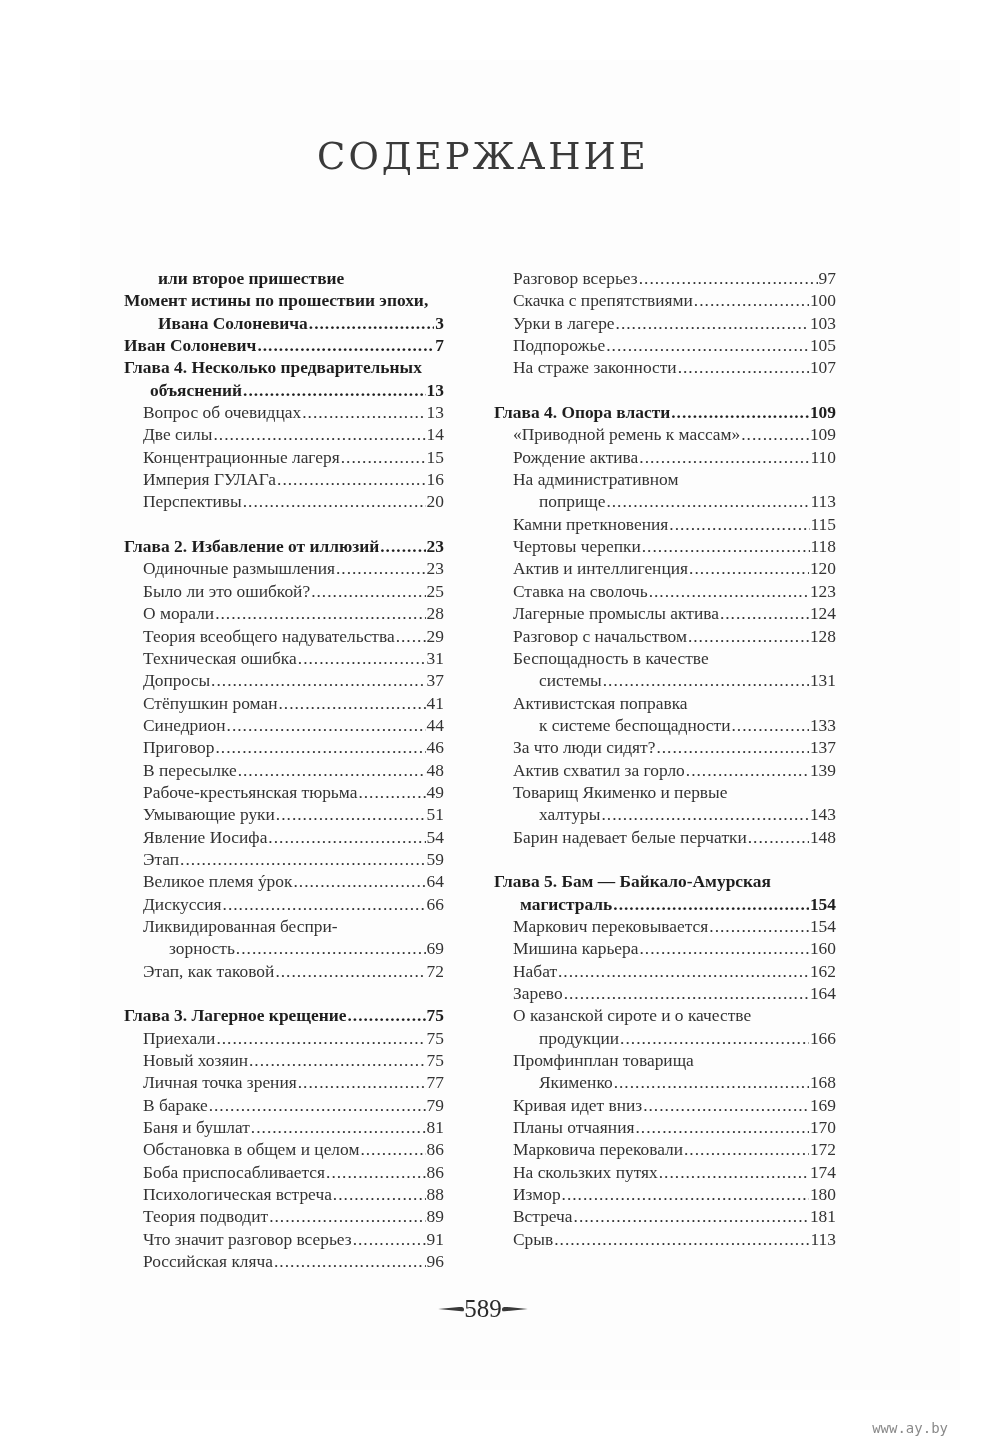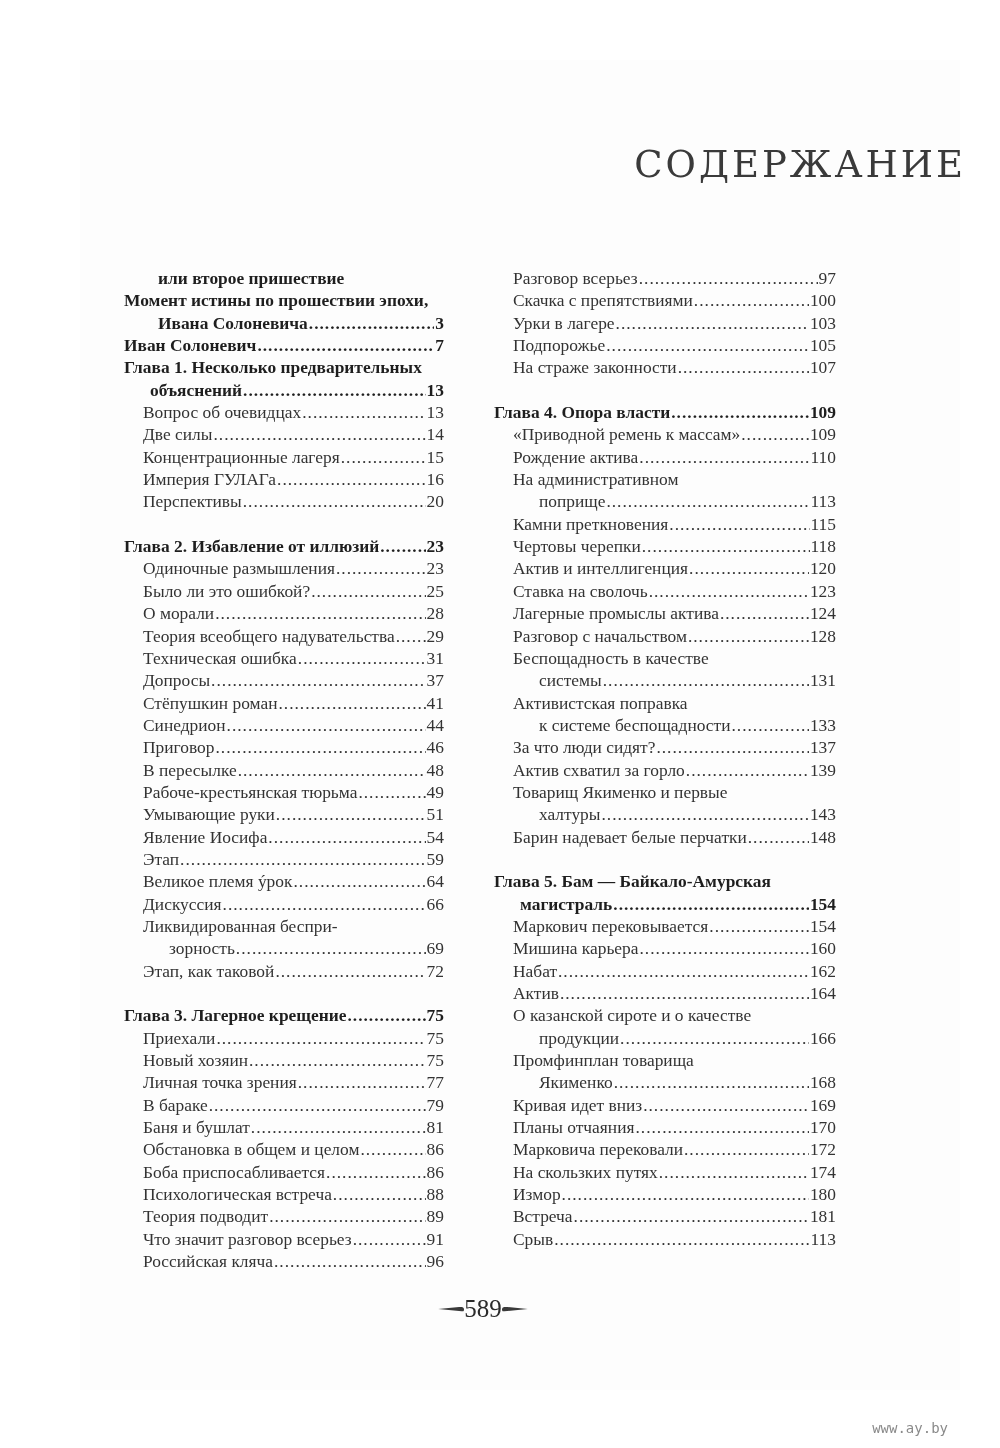--- a/index.html
+++ b/index.html
@@ -19,8 +19,8 @@
     }
     .title {
       position: absolute;
-      left: 0; width: 966px; top: 118px;
-      text-align: right;
+      left: 0; width: 966px; top: 110px;
+      text-align: center;
       font-family: "DejaVu Serif", "Liberation Serif", serif;
       font-size: 37px;
       letter-spacing: 3px;

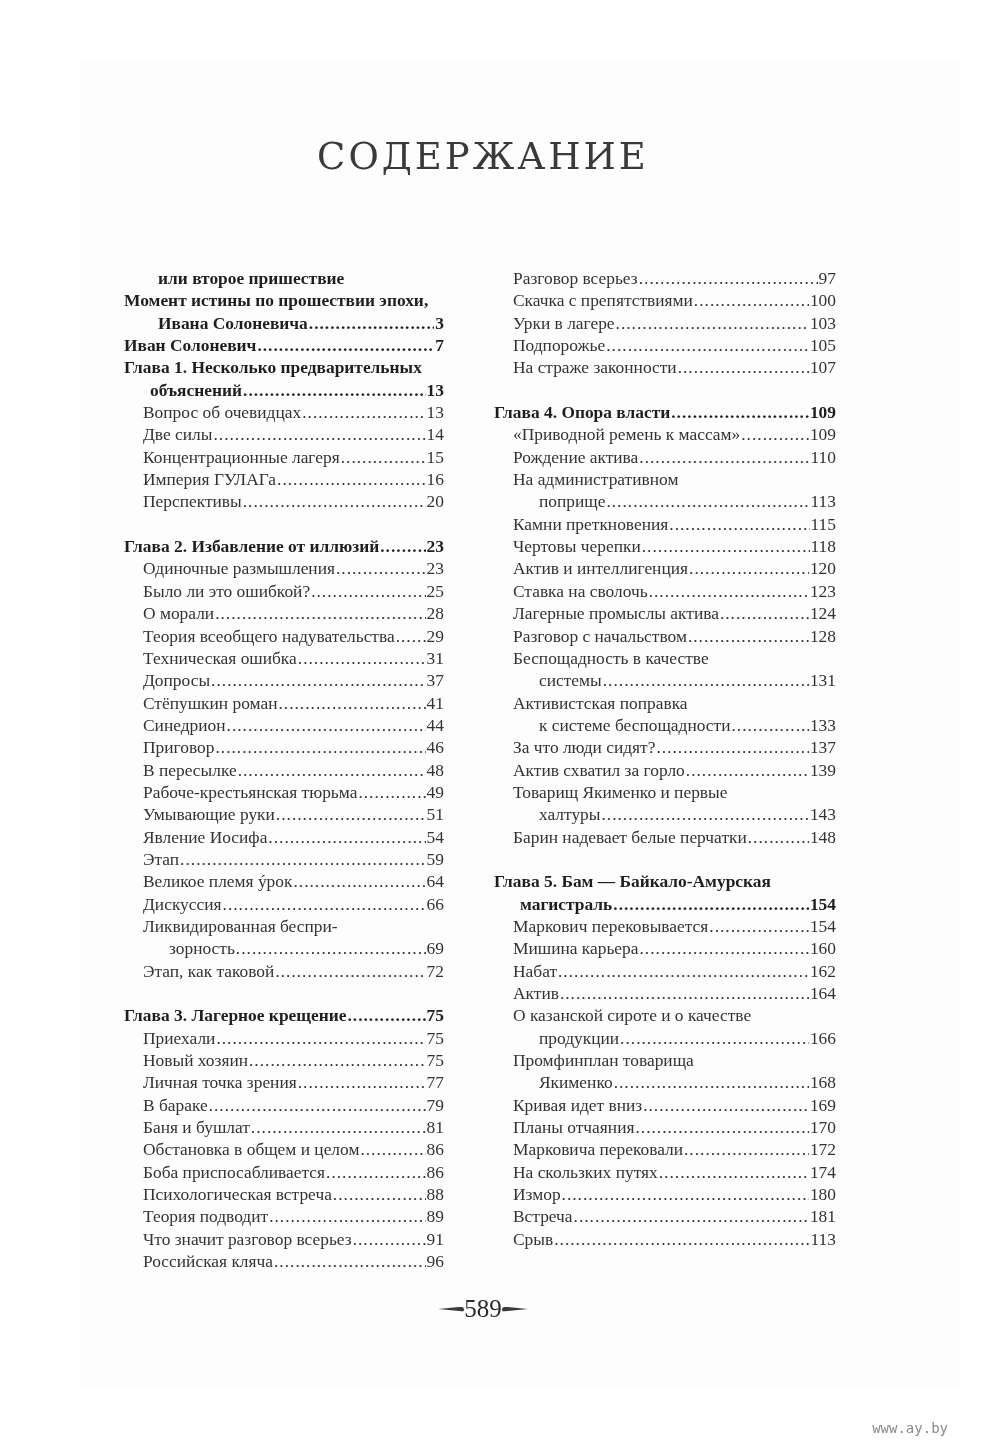--- a/index.html
+++ b/index.html
@@ -114,7 +114,7 @@
     </div>
     <div class="entry bold">
       <div class="line">
-        <span class="txt">Глава 1. Несколько предварительных</span>
+        <span class="txt">Глава 4. Несколько предварительных</span>
       </div>
       <div class="line">
         <span class="txt indent-cont">объяснений </span>

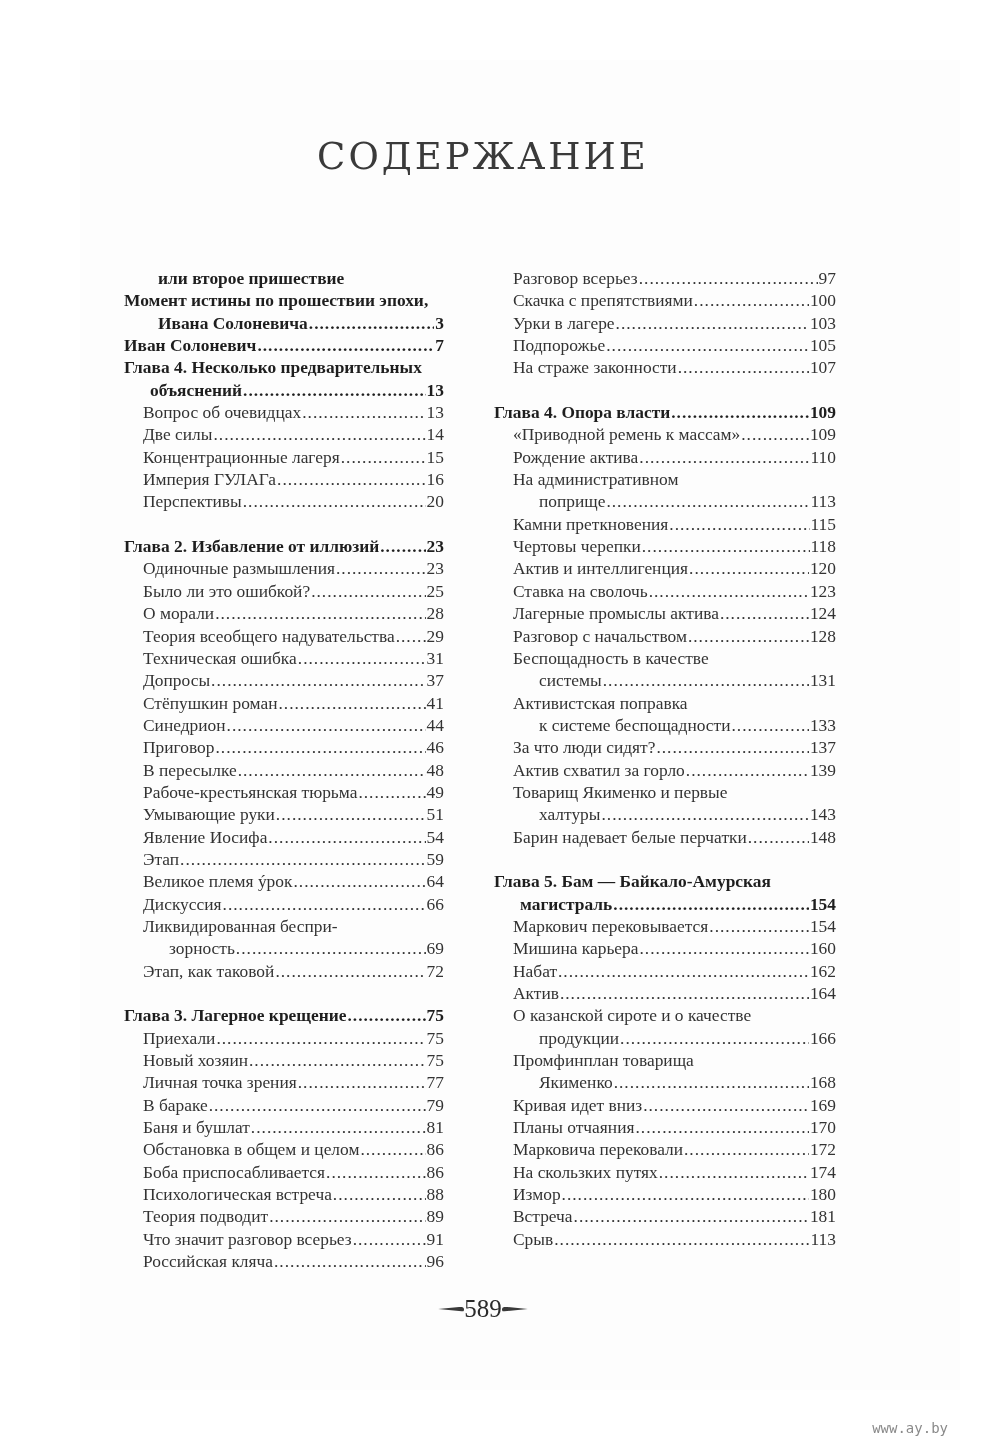--- a/index.html
+++ b/index.html
@@ -575,7 +575,7 @@
     </div>
     <div class="entry sub">
       <div class="line">
-        <span class="txt">Актив</span>
+        <span class="txt">Зарево</span>
         <span class="dots"></span>
         <span class="pg">164</span>
       </div>

